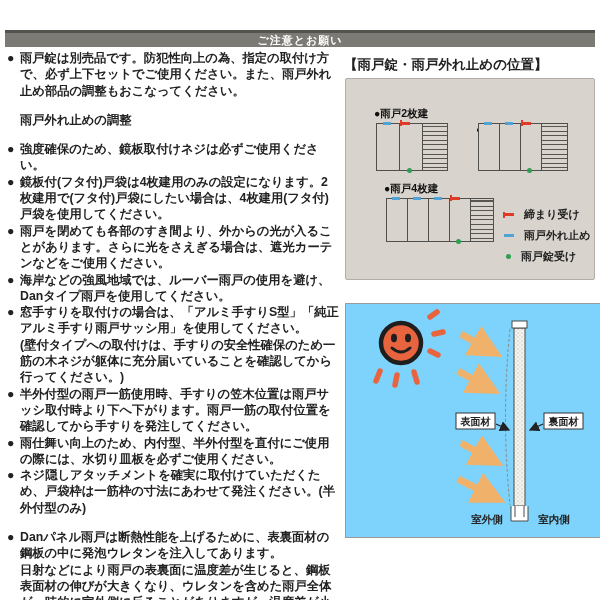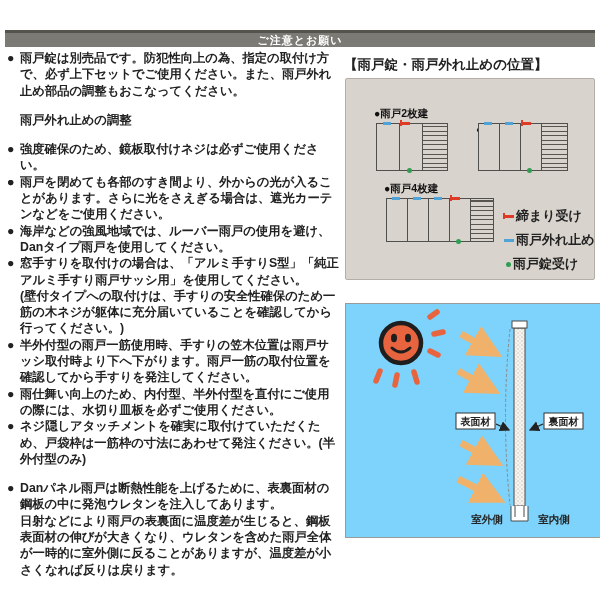--- a/index.html
+++ b/index.html
@@ -83,7 +83,7 @@
     <div class="note sub"><span>雨戸外れ止めの調整</span></div>
     <div class="gap"></div>
     <div class="note hang"><span class="marker">●</span><span>強度確保のため、鏡板取付けネジは必ずご使用ください。</span></div>
-    <div class="note hang"><span class="marker">●</span></div>
+    <div class="note hang"><span class="marker">●</span><span>鏡板付(フタ付)戸袋は4枚建用のみの設定になります。2枚建用で(フタ付)戸袋にしたい場合は、4枚建用(フタ付)戸袋を使用してください。</span></div>
     <div class="note hang"><span class="marker">●</span><span>雨戸を閉めても各部のすき間より、外からの光が入ることがあります。さらに光をさえぎる場合は、遮光カーテンなどをご使用ください。</span></div>
     <div class="note hang"><span class="marker">●</span><span>海岸などの強風地域では、ルーバー雨戸の使用を避け、Danタイプ雨戸を使用してください。</span></div>
     <div class="note hang"><span class="marker">●</span><span>窓手すりを取付けの場合は、「アルミ手すりS型」「純正アルミ手すり雨戸サッシ用」を使用してください。</span></div>

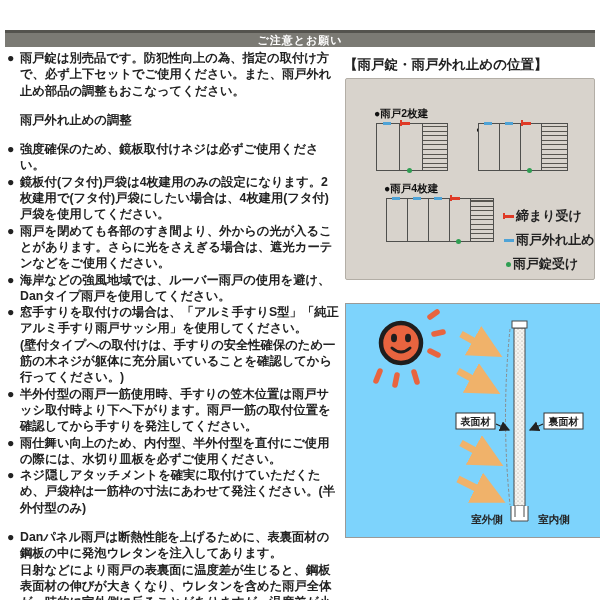--- a/index.html
+++ b/index.html
@@ -58,7 +58,7 @@
 
   
   .legend{position:absolute;left:158px;top:128px;display:flex;flex-direction:column;gap:6px;}
-  .leg-row{display:flex;align-items:center;gap:2px;font-size:13px;font-weight:bold;color:#222;white-space:nowrap;}
+  .leg-row{display:flex;align-items:center;gap:10px;font-size:11px;font-weight:bold;color:#222;white-space:nowrap;}
   .leg-sym{flex:0 0 auto;}
   .leg-dash{width:10px;height:3px;}
   .leg-red{background:#df3a26;position:relative;}

